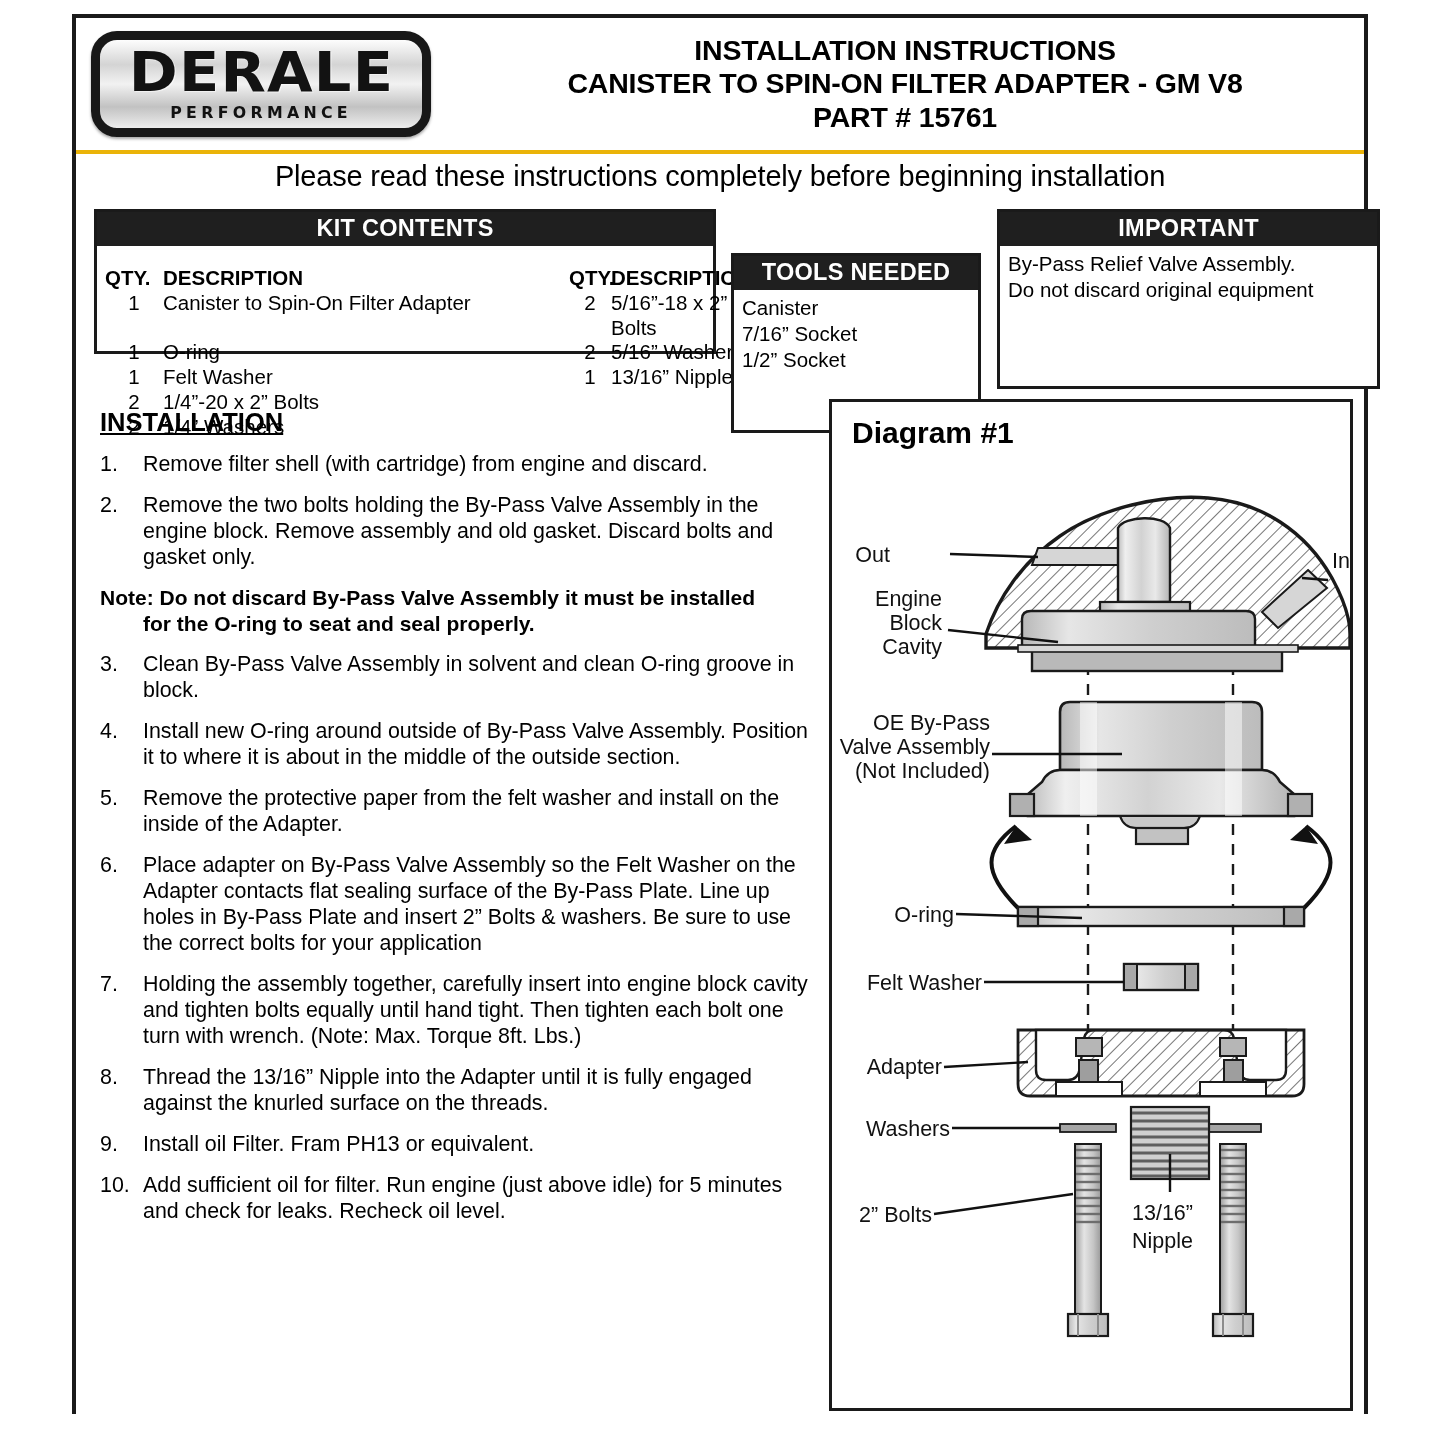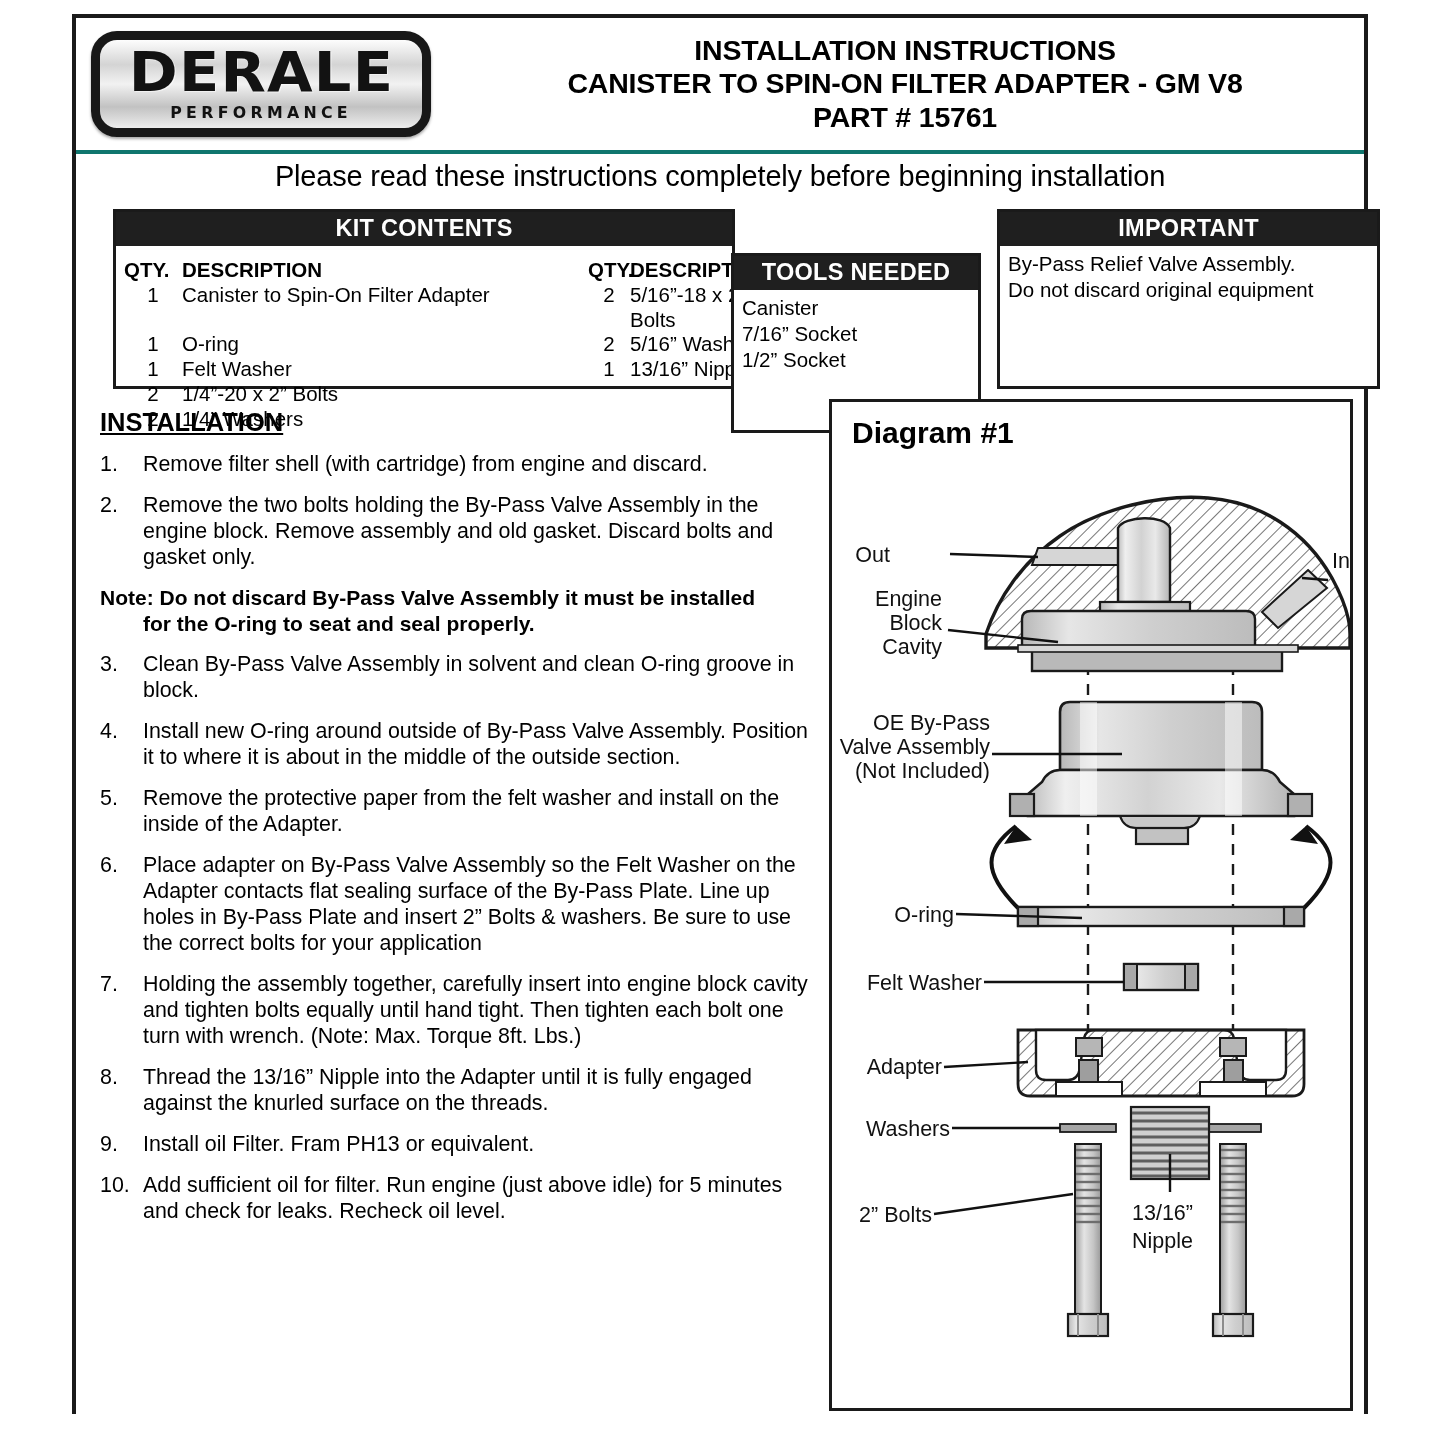--- a/index.html
+++ b/index.html
@@ -29,7 +29,7 @@
     position: absolute;
     left: 76px; top: 18px;
     width: 1288px; height: 136px;
-    border-bottom: 4px solid #0f766e;
+    border-bottom: 4px solid #eab308;
     box-sizing: border-box;
     display: flex;
     align-items: center;

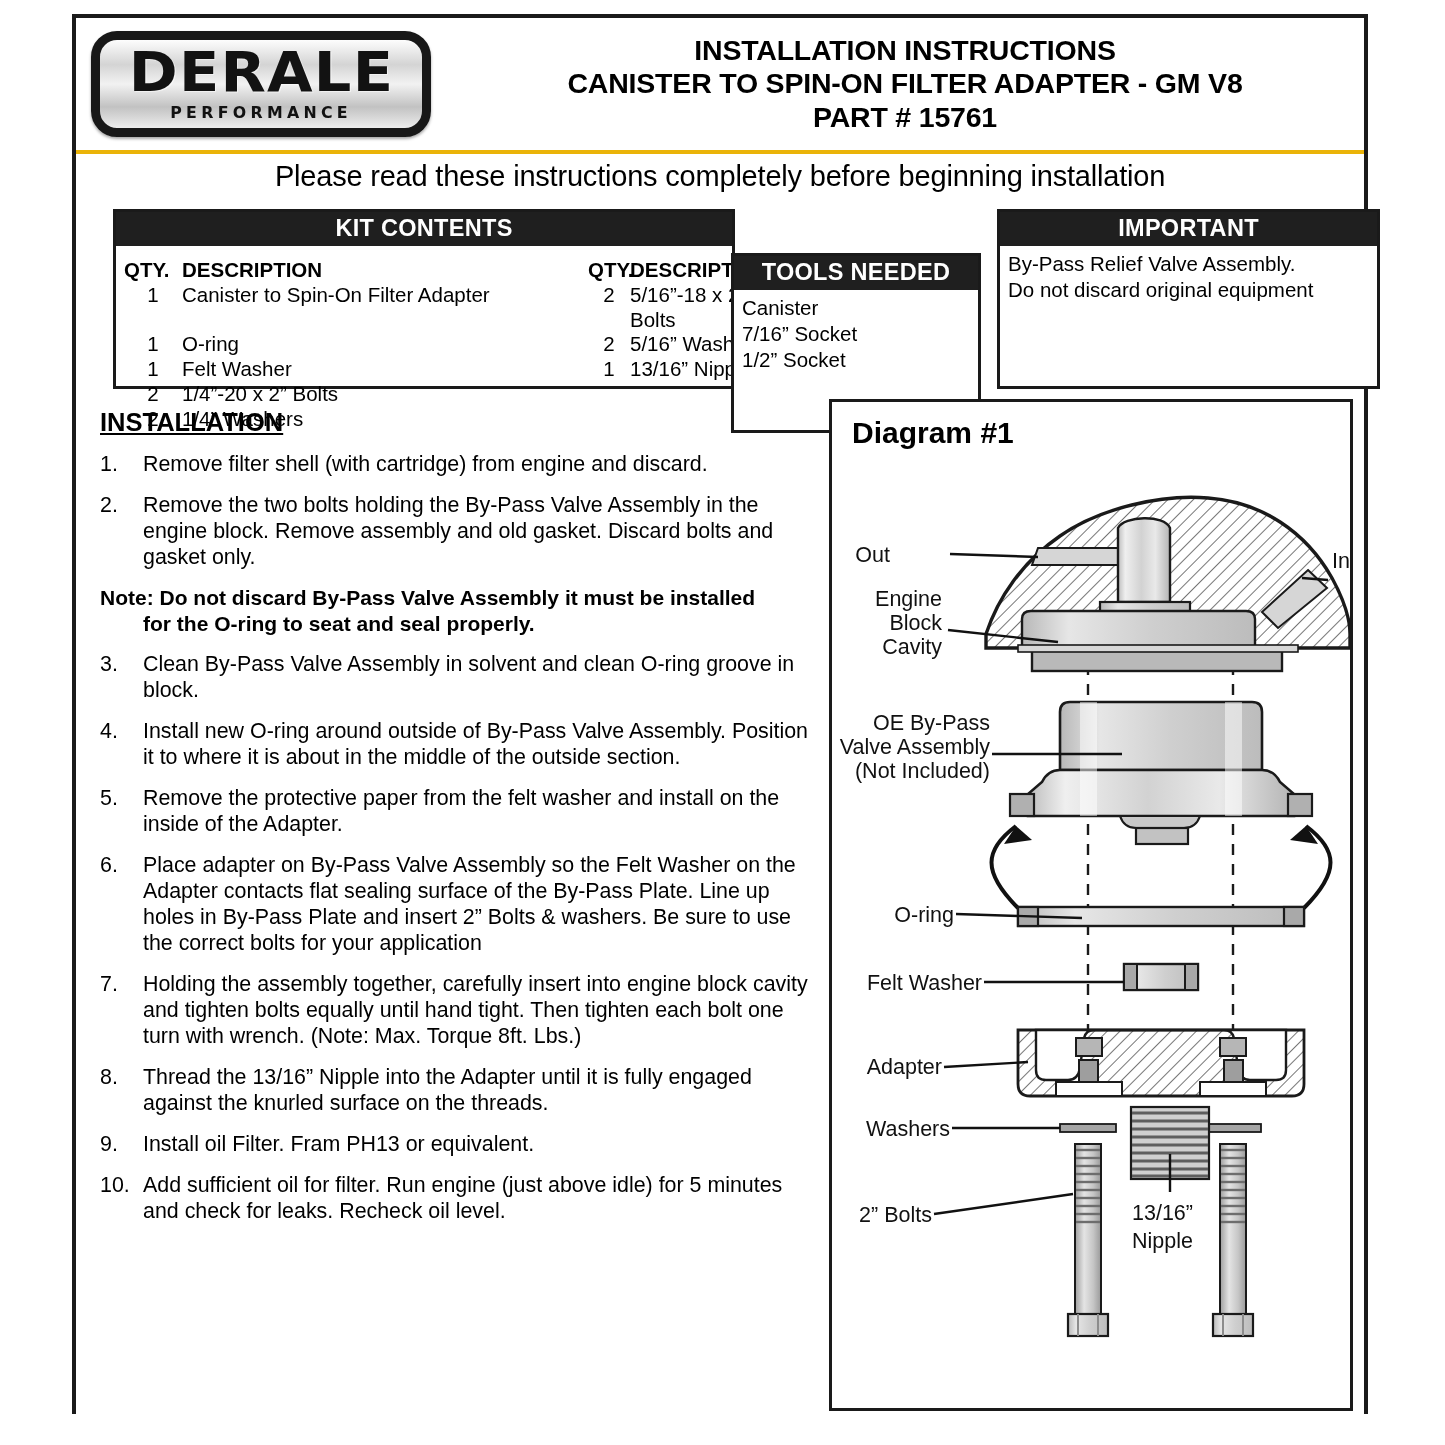--- a/index.html
+++ b/index.html
@@ -105,7 +105,7 @@
   }
   .info-body { padding: 5px 8px 8px; font-size: 20.5px; line-height: 1.22; }
 
-  #box-kit   { left: 113px;  top: 209px; width: 622px; height: 180px; }
+  #box-kit   { left: 94px;  top: 209px; width: 622px; height: 145px; }
   #box-tools { left: 731px; top: 209px; width: 250px; height: 180px; margin-top: 44px; }
   #box-imp   { left: 997px; top: 209px; width: 383px; height: 180px; }
 

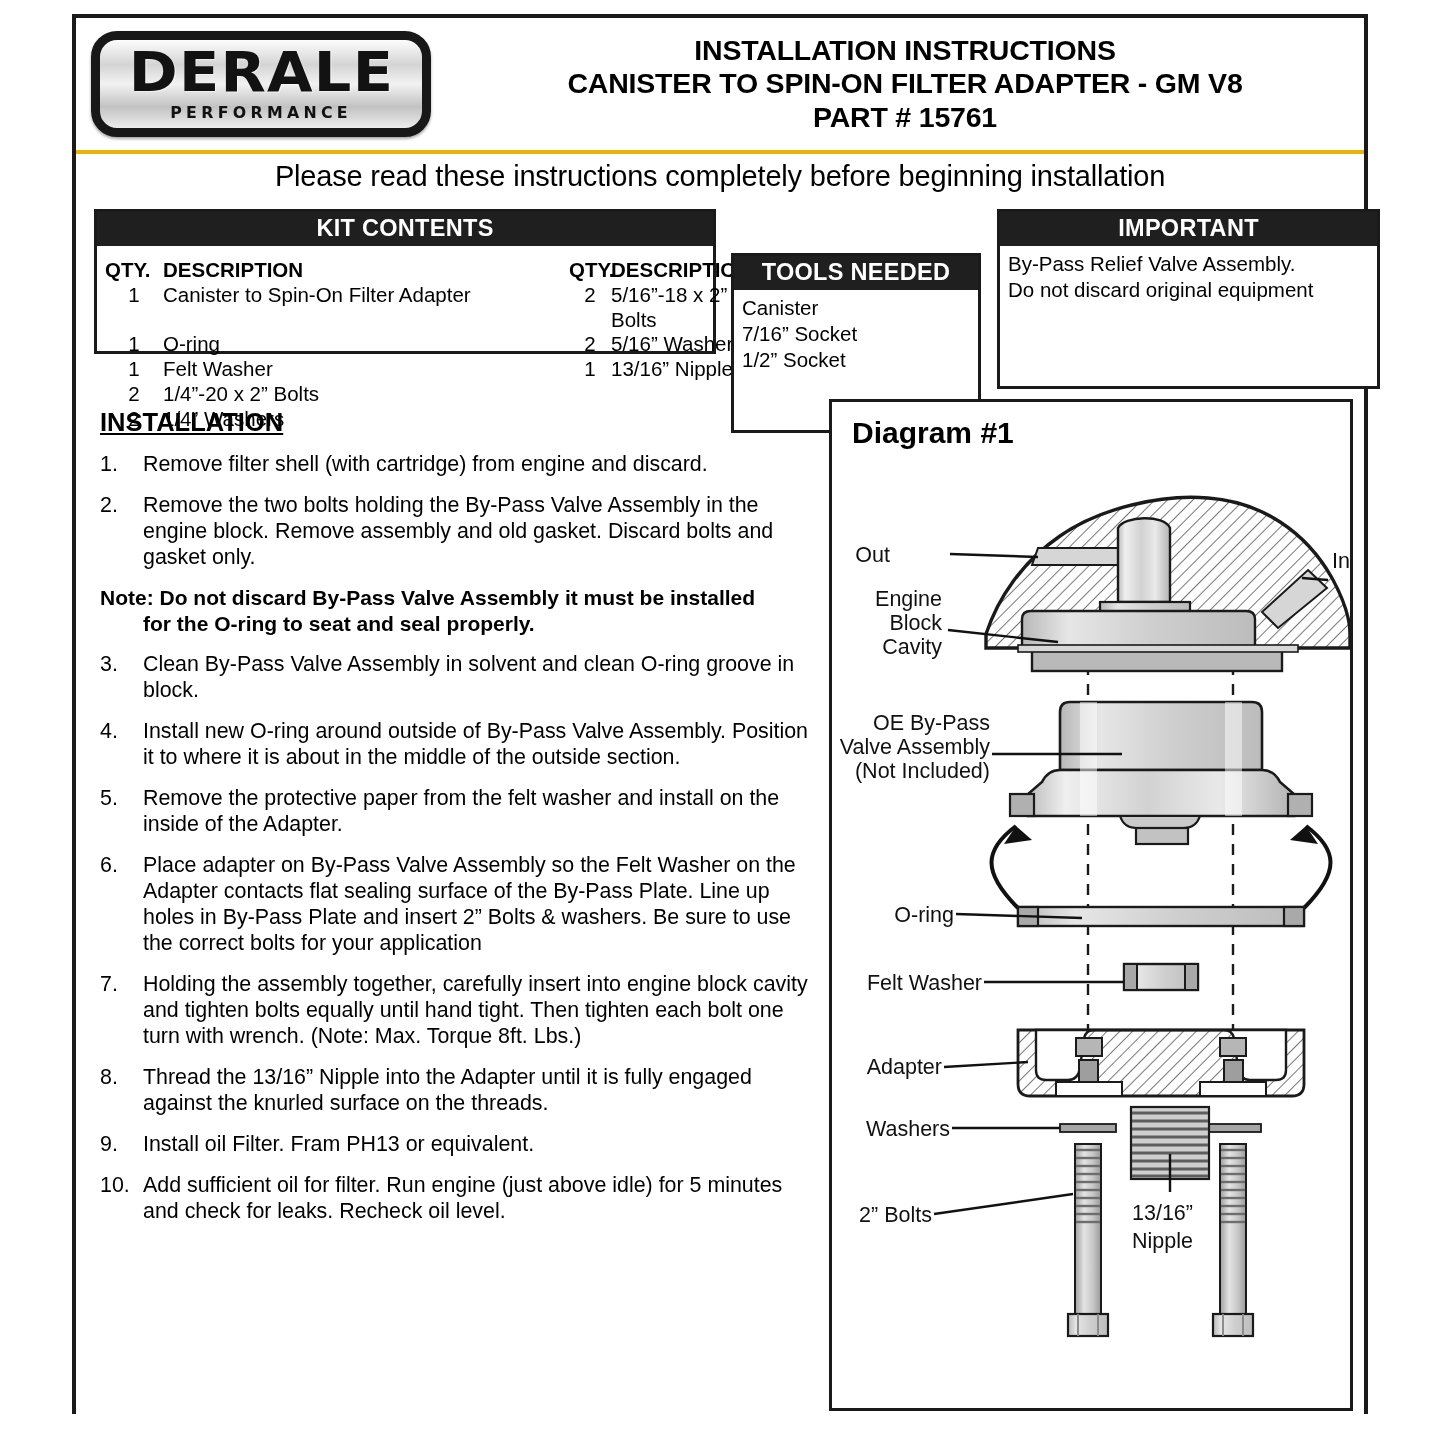--- a/index.html
+++ b/index.html
@@ -191,7 +191,7 @@
 
 <div class="info-box" id="box-kit">
   <div class="info-title">KIT CONTENTS</div>
-  <div class="info-body" style="padding-top:12px;">
+  <div class="info-body" style="padding-top:0;margin-top:20px;">
     <div class="kit-grid" id="kit-grid">
         <div class="hdr qh">QTY.</div>
         <div class="hdr">DESCRIPTION</div>

